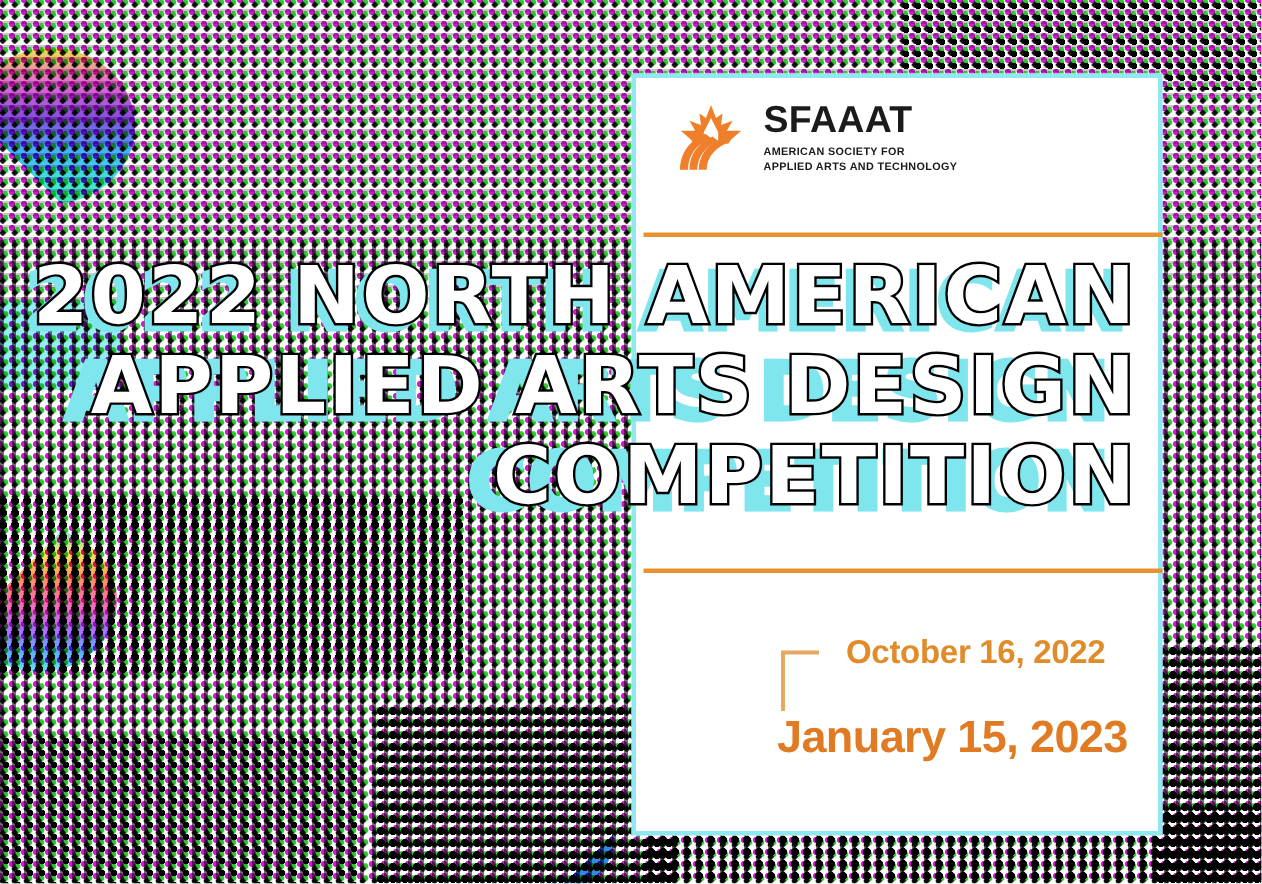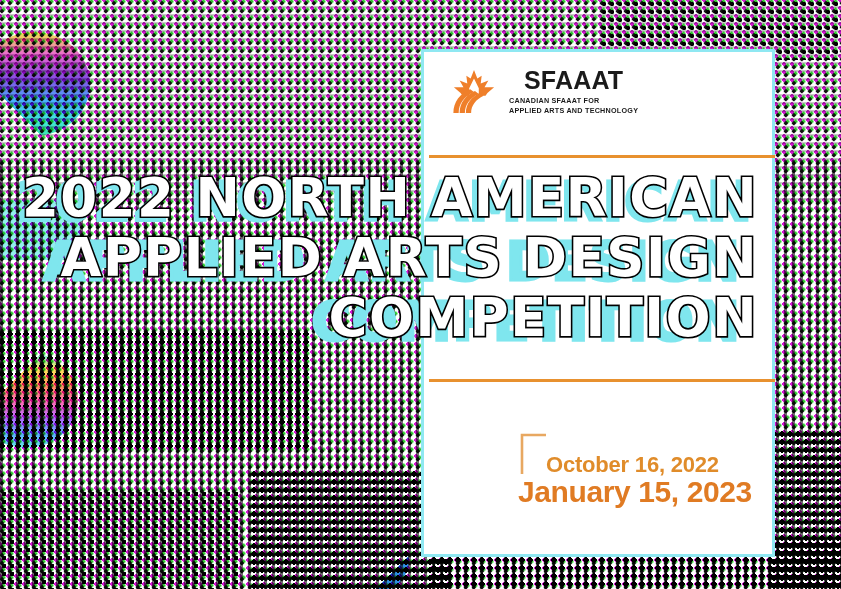--- a/index.html
+++ b/index.html
@@ -195,7 +195,6 @@
     color: #1b1b1b;
     line-height: 1;
     margin: 0 0 3px 0;
-    text-align: center;
   }
   .logo-sub {
     font-family: "Liberation Sans", sans-serif;

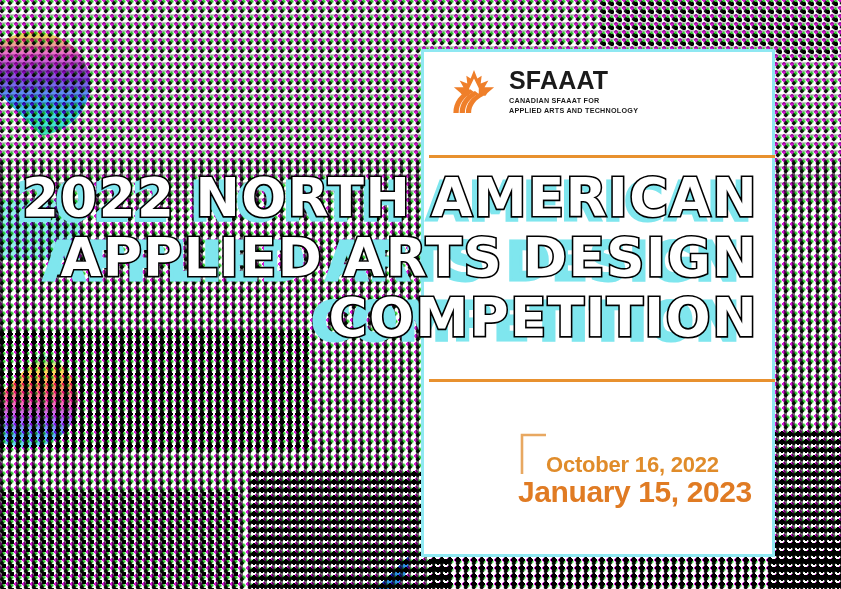--- a/index.html
+++ b/index.html
@@ -349,7 +349,7 @@
       </svg>
       <div class="logo-text">
         <p class="logo-title">SFAAAT</p>
-        <p class="logo-sub">CANADIAN SFAAAT FOR</p>
+        <p class="logo-sub">AMERICAN SOCIETY FOR</p>
         <p class="logo-sub">APPLIED ARTS AND TECHNOLOGY</p>
       </div>
     </div>

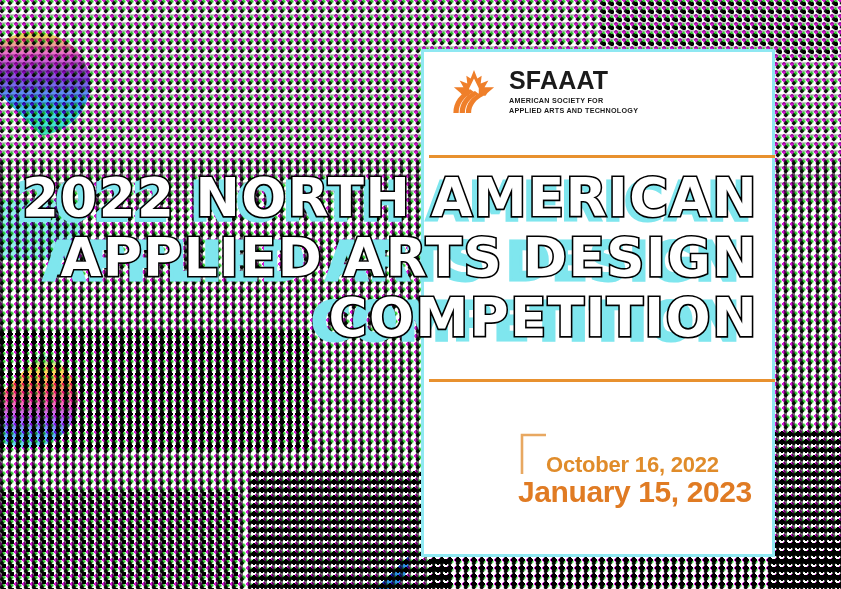--- a/index.html
+++ b/index.html
@@ -216,8 +216,8 @@
   }
   .date-top-row {
     display: flex;
-    align-items: flex-end;
-    gap: 0;
+    align-items: flex-start;
+    gap: 18px;
   }
   .corner-bracket {
     width: 26px;

